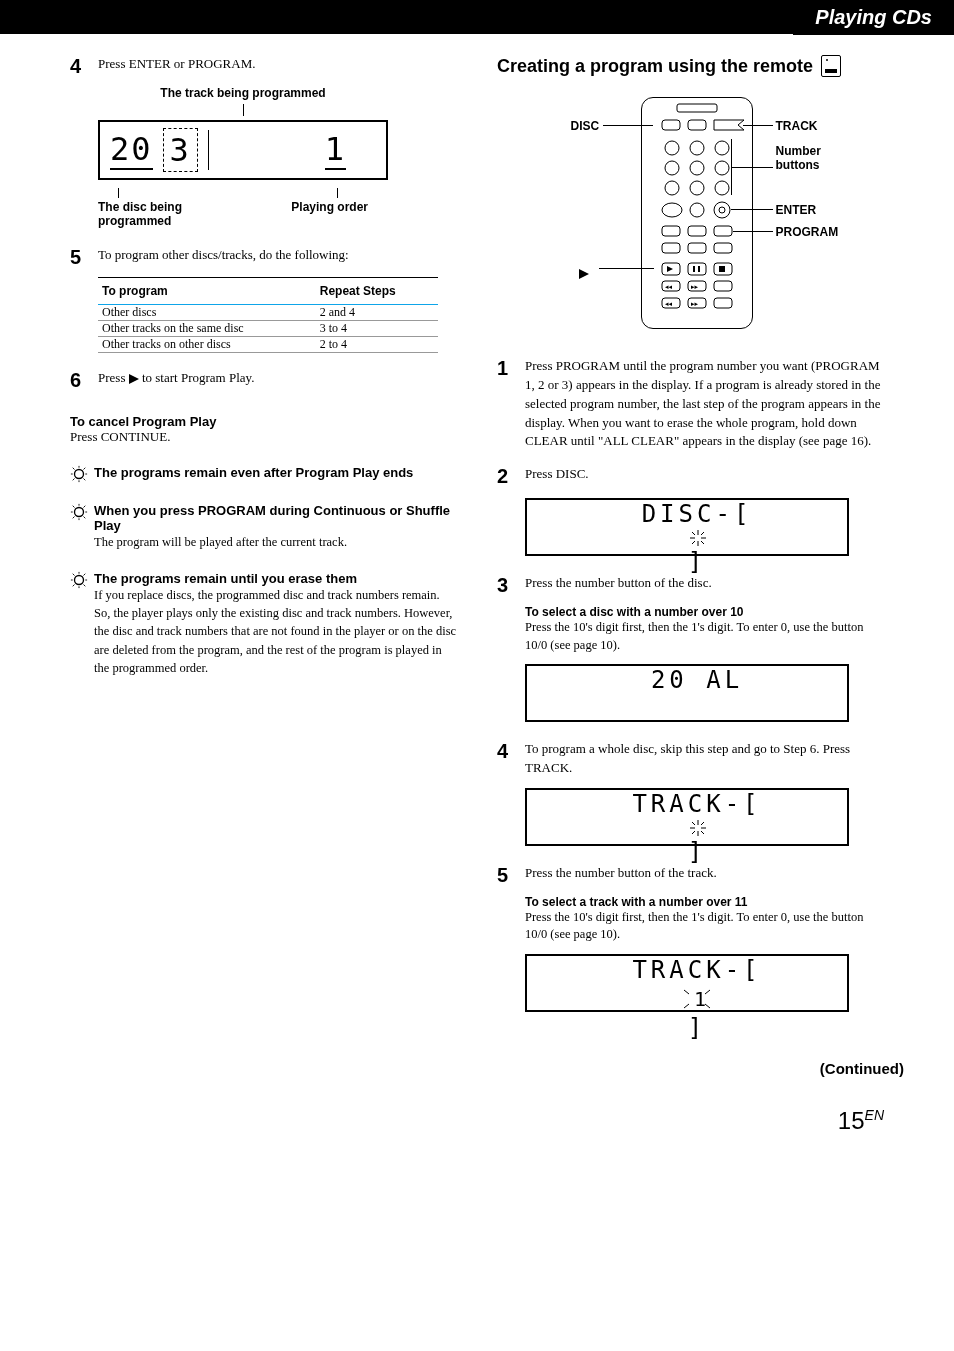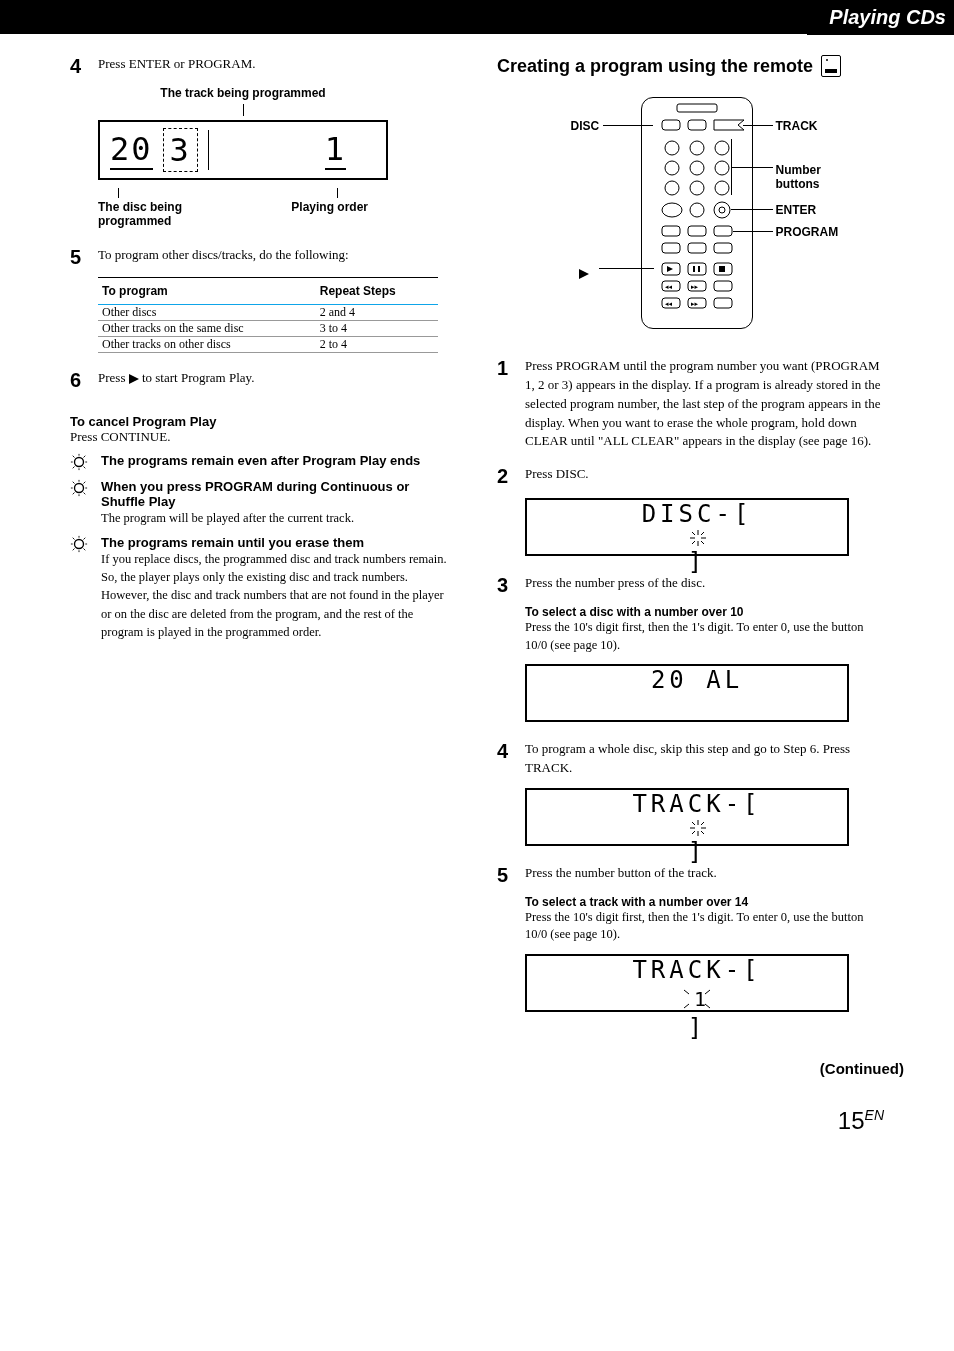--- a/index.html
+++ b/index.html
@@ -28,7 +28,7 @@
     font-weight: bold;
     font-style: italic;
     font-size: 20px;
-    padding: 6px 8px 6px 22px;
+    padding: 6px 22px 6px 22px;
     margin-left: 0;
   }
   .columns {

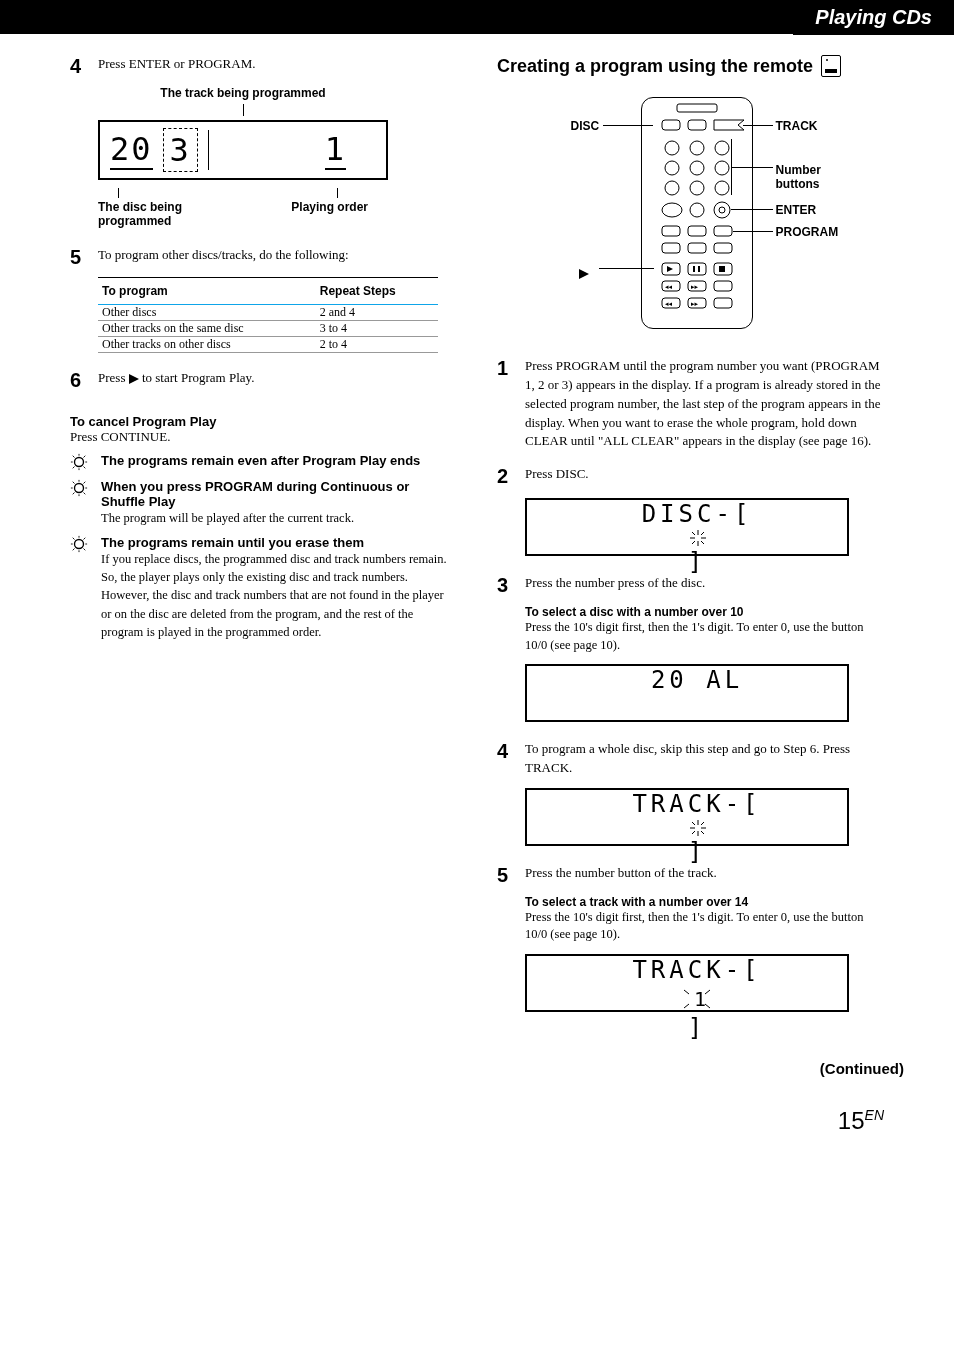--- a/index.html
+++ b/index.html
@@ -441,7 +441,7 @@
         <div class="remote-line" style="left:72px;top:28px;width:50px;height:1px;"></div>
         <div class="remote-lbl" style="left:245px;top:22px;">TRACK</div>
         <div class="remote-line" style="left:212px;top:28px;width:30px;height:1px;"></div>
-        <div class="remote-lbl" style="left:245px;top:66px;width:70px;">Number buttons</div>
+        <div class="remote-lbl" style="left:245px;top:47px;width:70px;">Number buttons</div>
         <div class="remote-line" style="left:200px;top:42px;width:1px;height:56px;"></div>
         <div class="remote-line" style="left:200px;top:70px;width:42px;height:1px;"></div>
         <div class="remote-lbl" style="left:245px;top:106px;">ENTER</div>

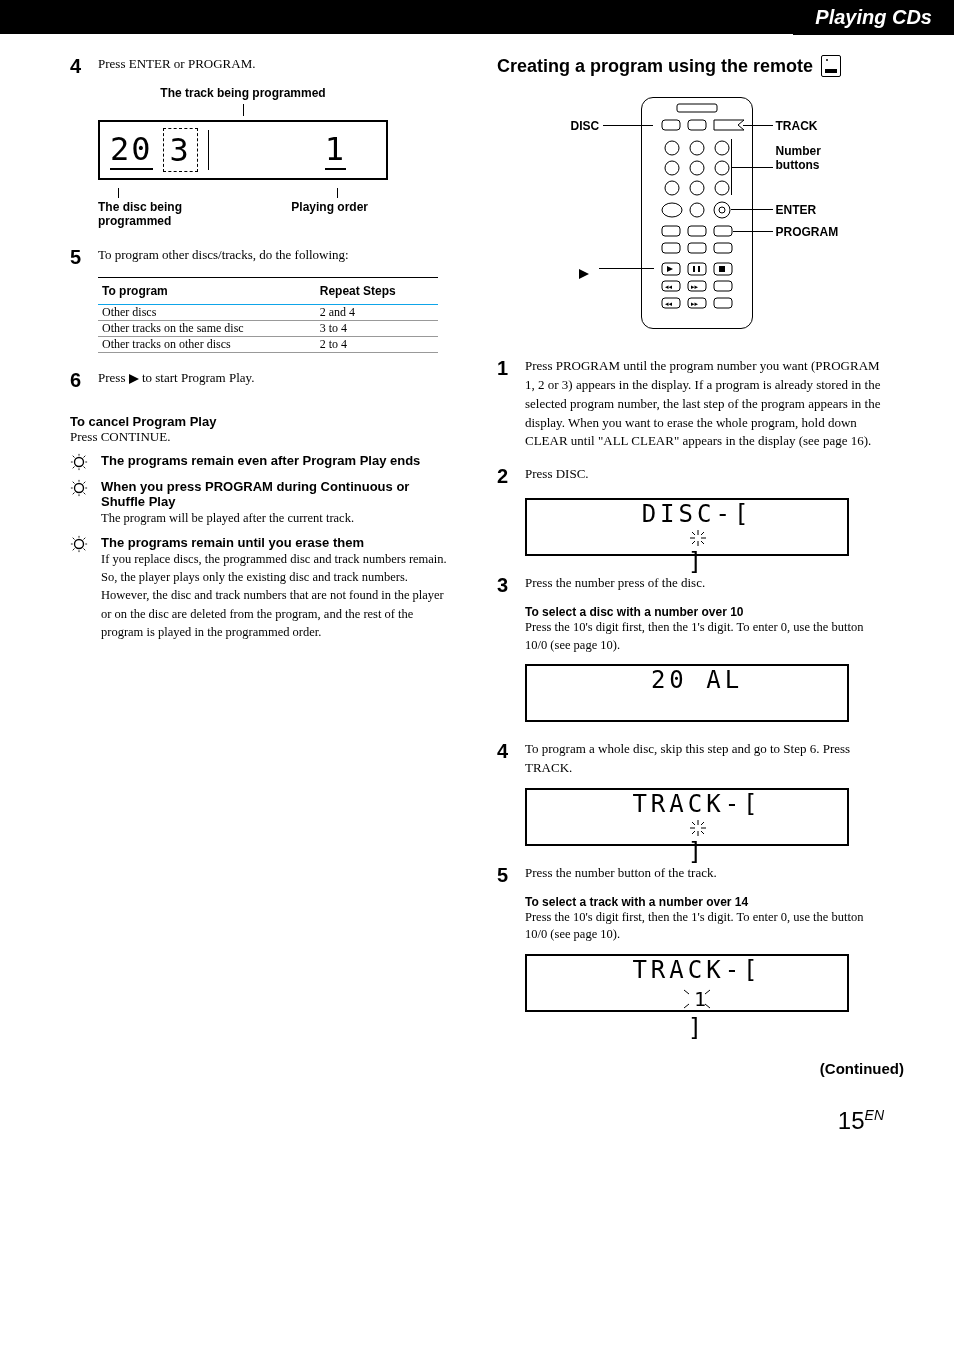--- a/index.html
+++ b/index.html
@@ -138,8 +138,8 @@
 
   .tip {
     display: flex;
-    gap: 13px;
-    margin-top: 8px;
+    gap: 6px;
+    margin-top: 20px;
   }
   .tip-icon {
     width: 18px; height: 18px;

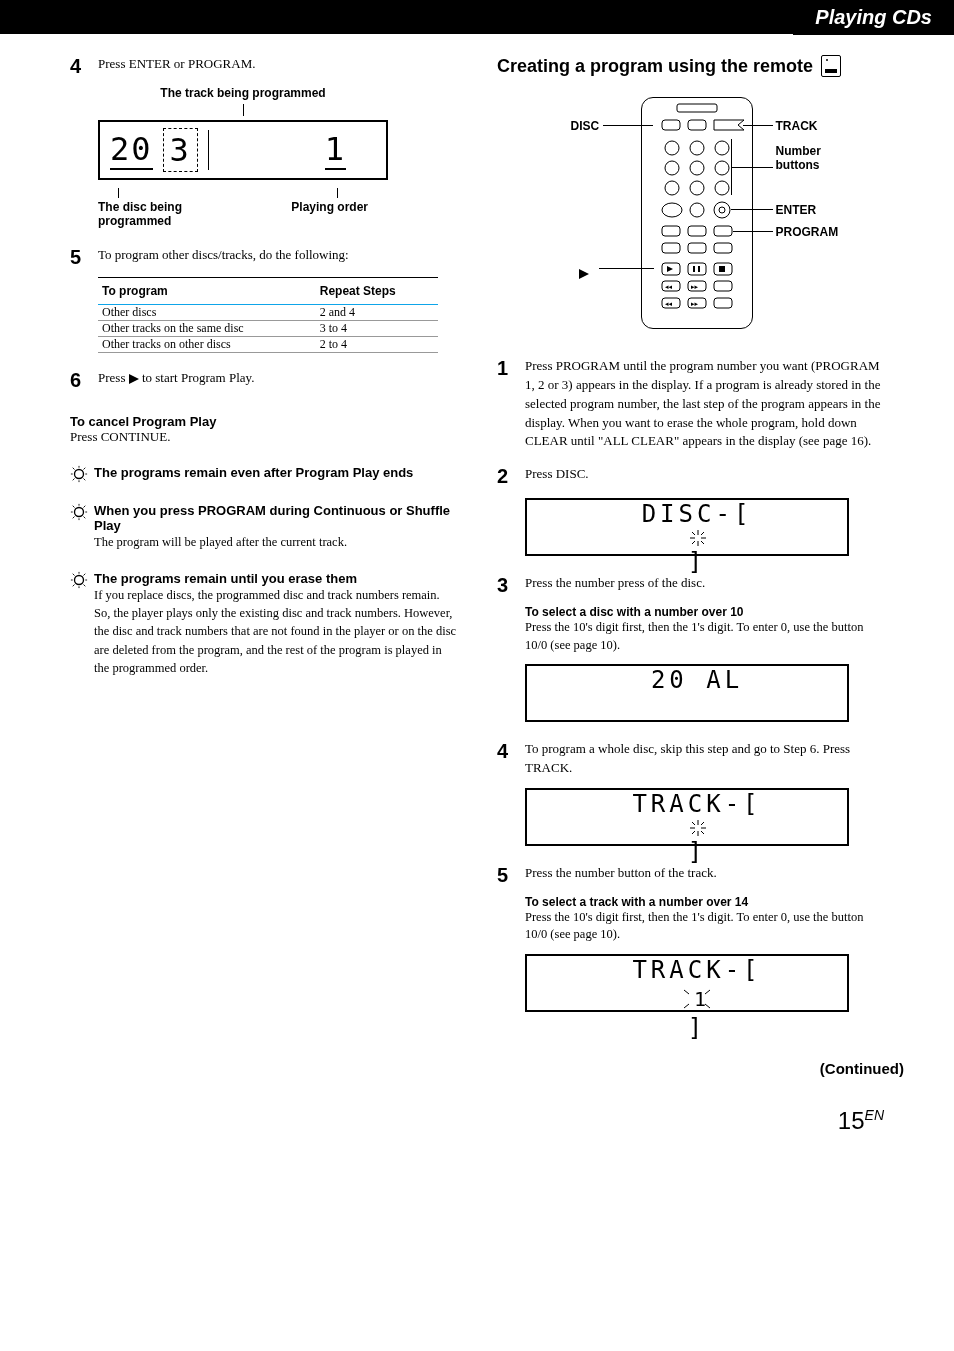--- a/index.html
+++ b/index.html
@@ -480,7 +480,7 @@
 
       <div class="step-row">
         <div class="step-num">3</div>
-        <div class="step-text">Press the number press of the disc.</div>
+        <div class="step-text">Press the number button of the disc.</div>
       </div>
       <div class="sub-bold">To select a disc with a number over 10</div>
       <div class="sub-serif">Press the 10's digit first, then the 1's digit. To enter 0, use the button 10/0 (see page 10).</div>

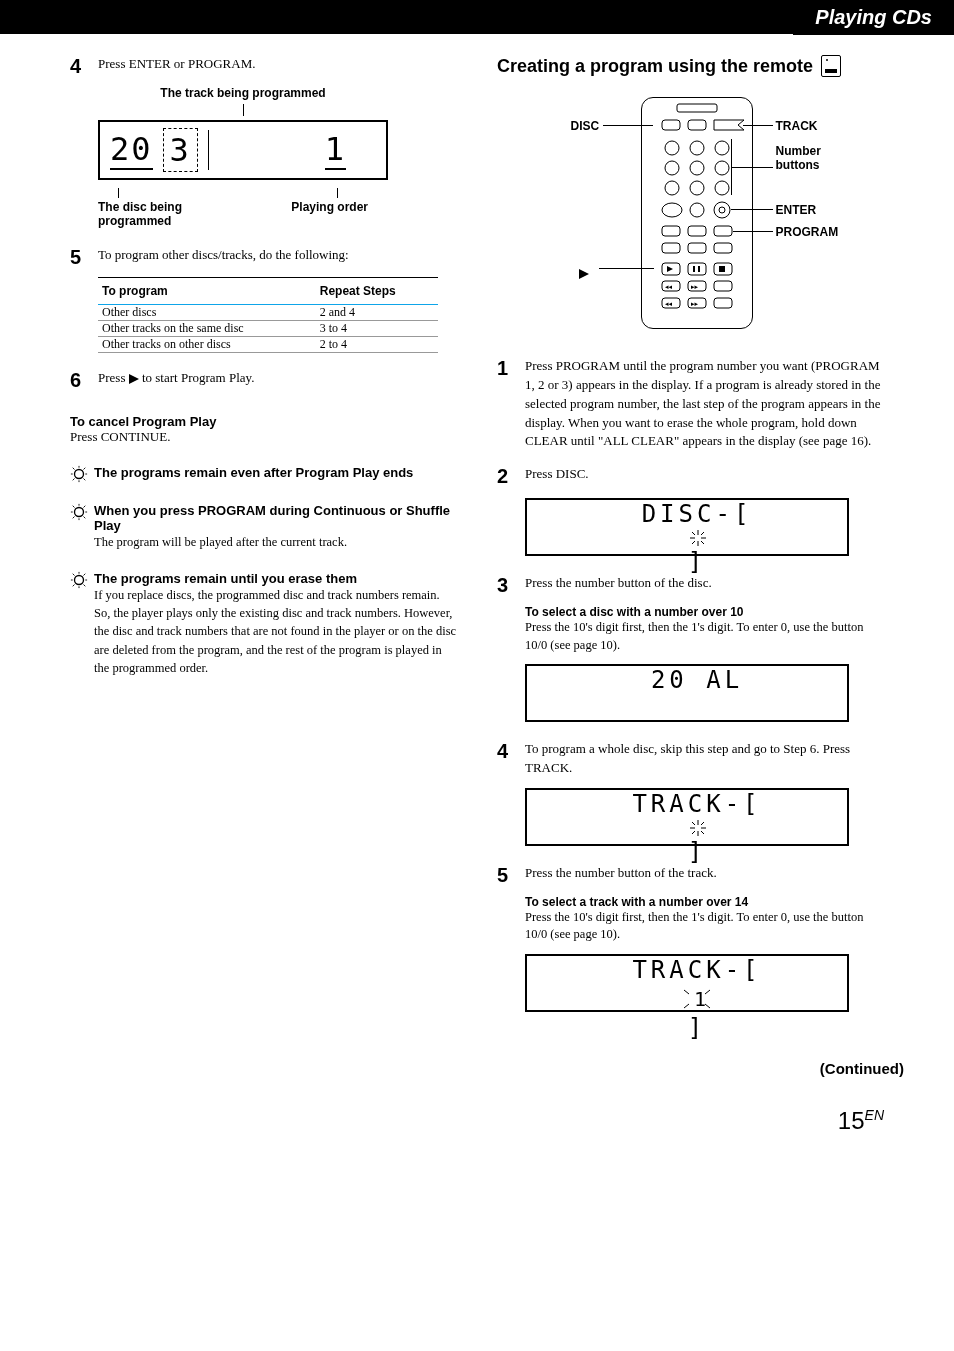--- a/index.html
+++ b/index.html
@@ -513,7 +513,7 @@
         <div class="step-num">5</div>
         <div class="step-text">Press the number button of the track.</div>
       </div>
-      <div class="sub-bold">To select a track with a number over 14</div>
+      <div class="sub-bold">To select a track with a number over 11</div>
       <div class="sub-serif">Press the 10's digit first, then the 1's digit. To enter 0, use the button 10/0 (see page 10).</div>
       <div class="lcd-simple">
         <span>TRACK-[</span>

